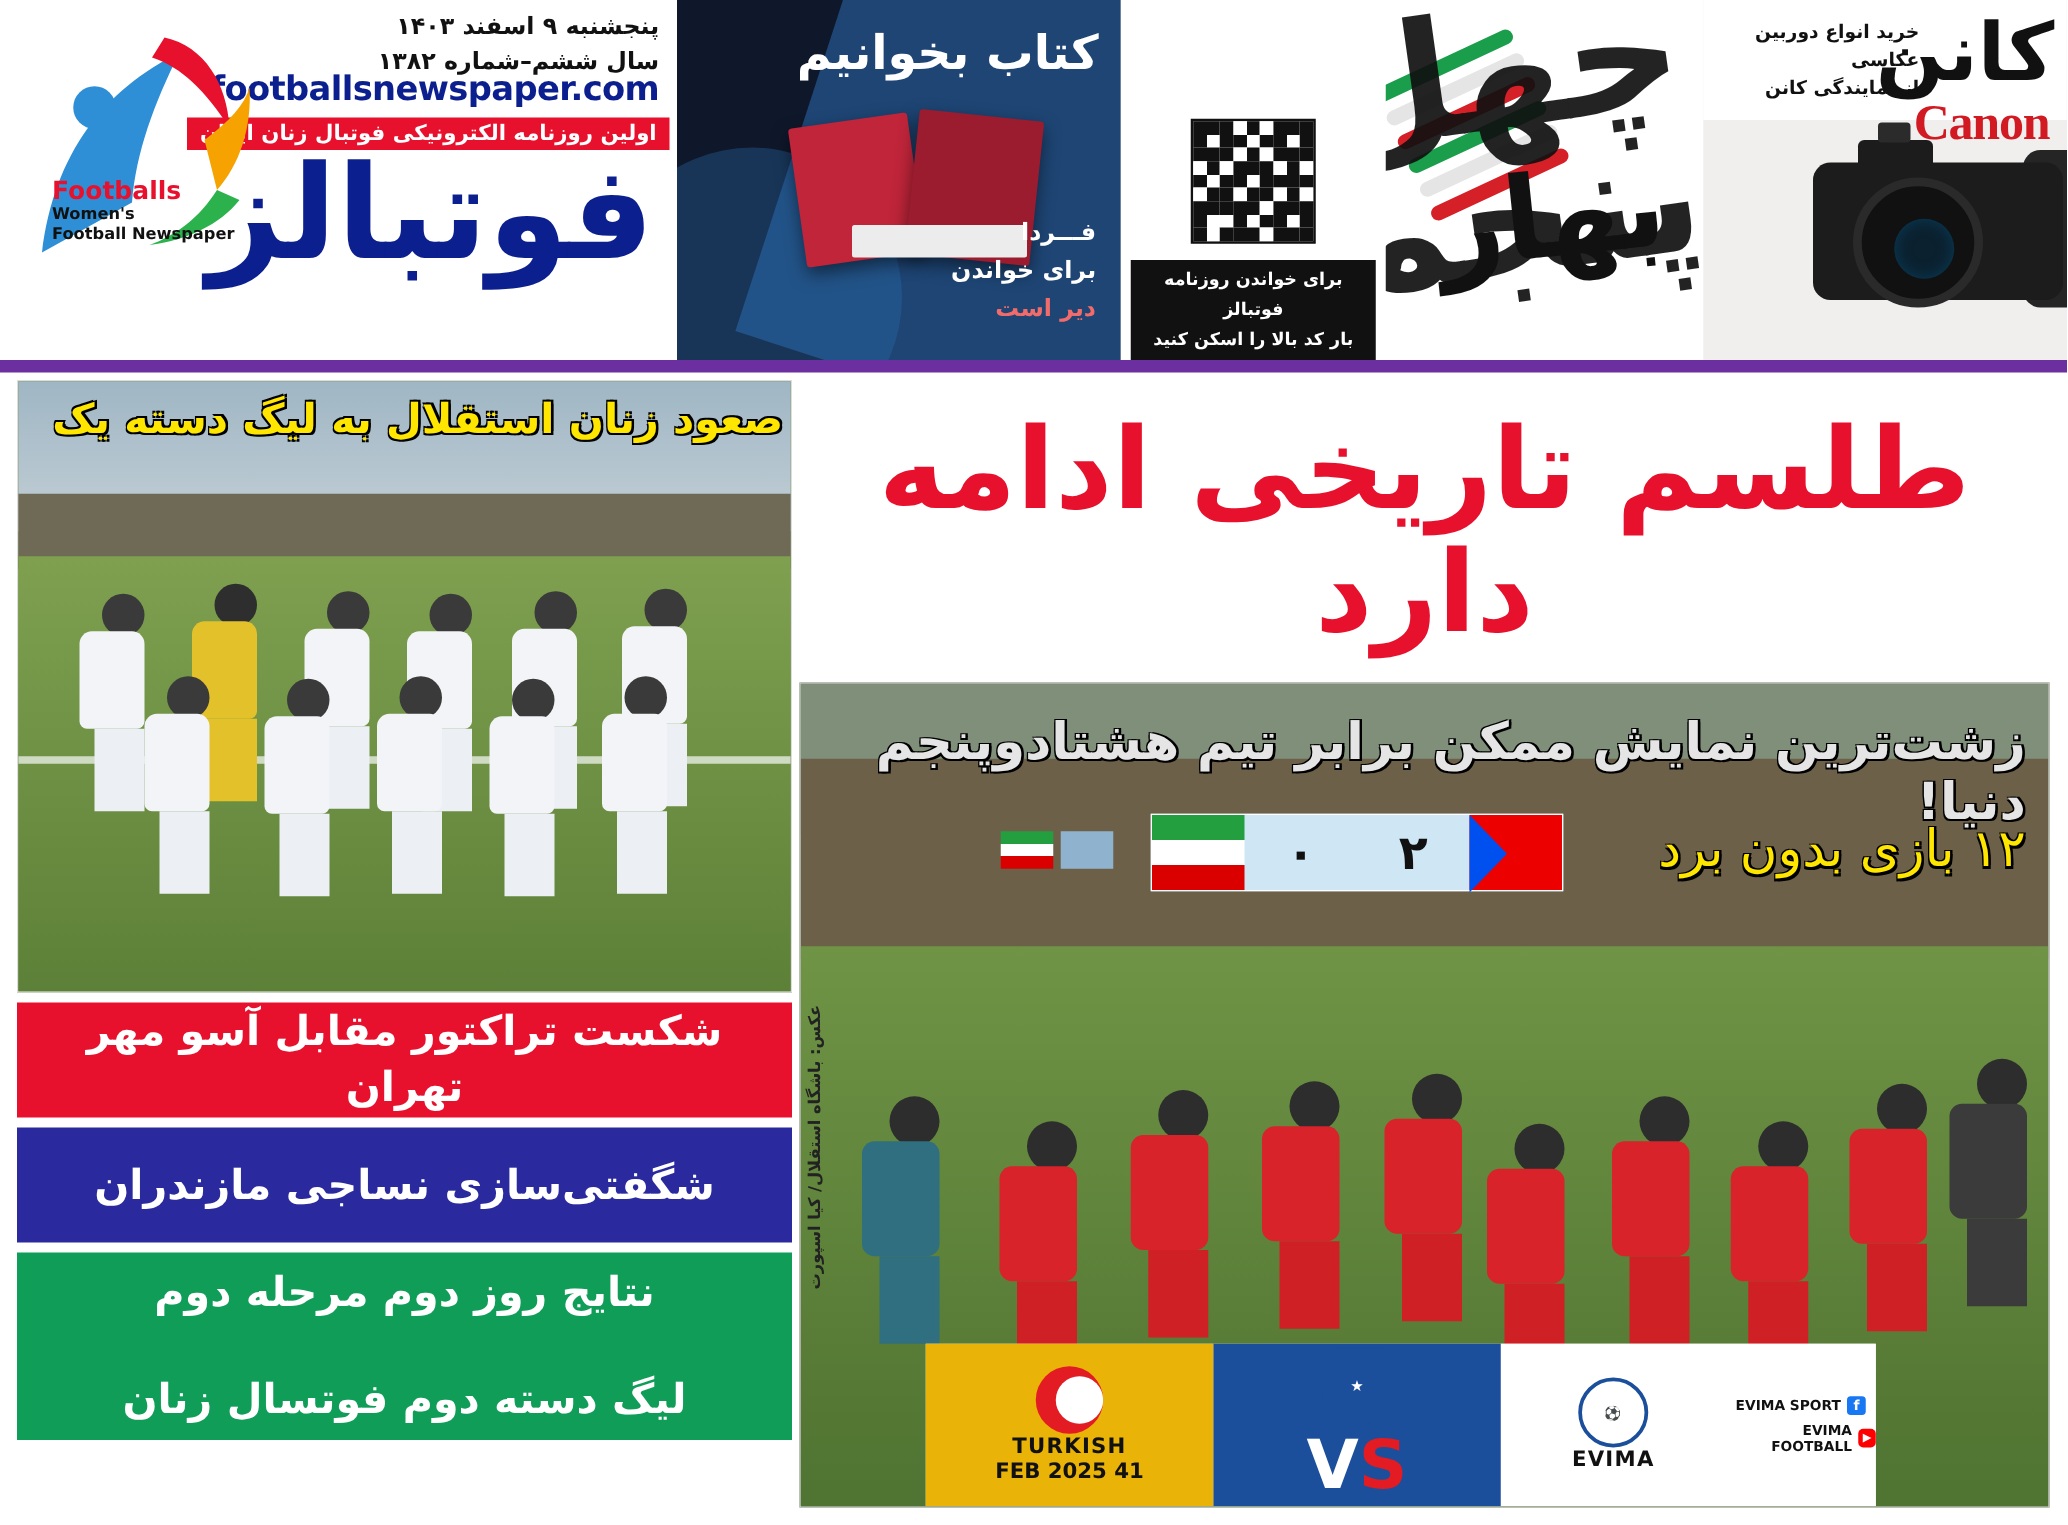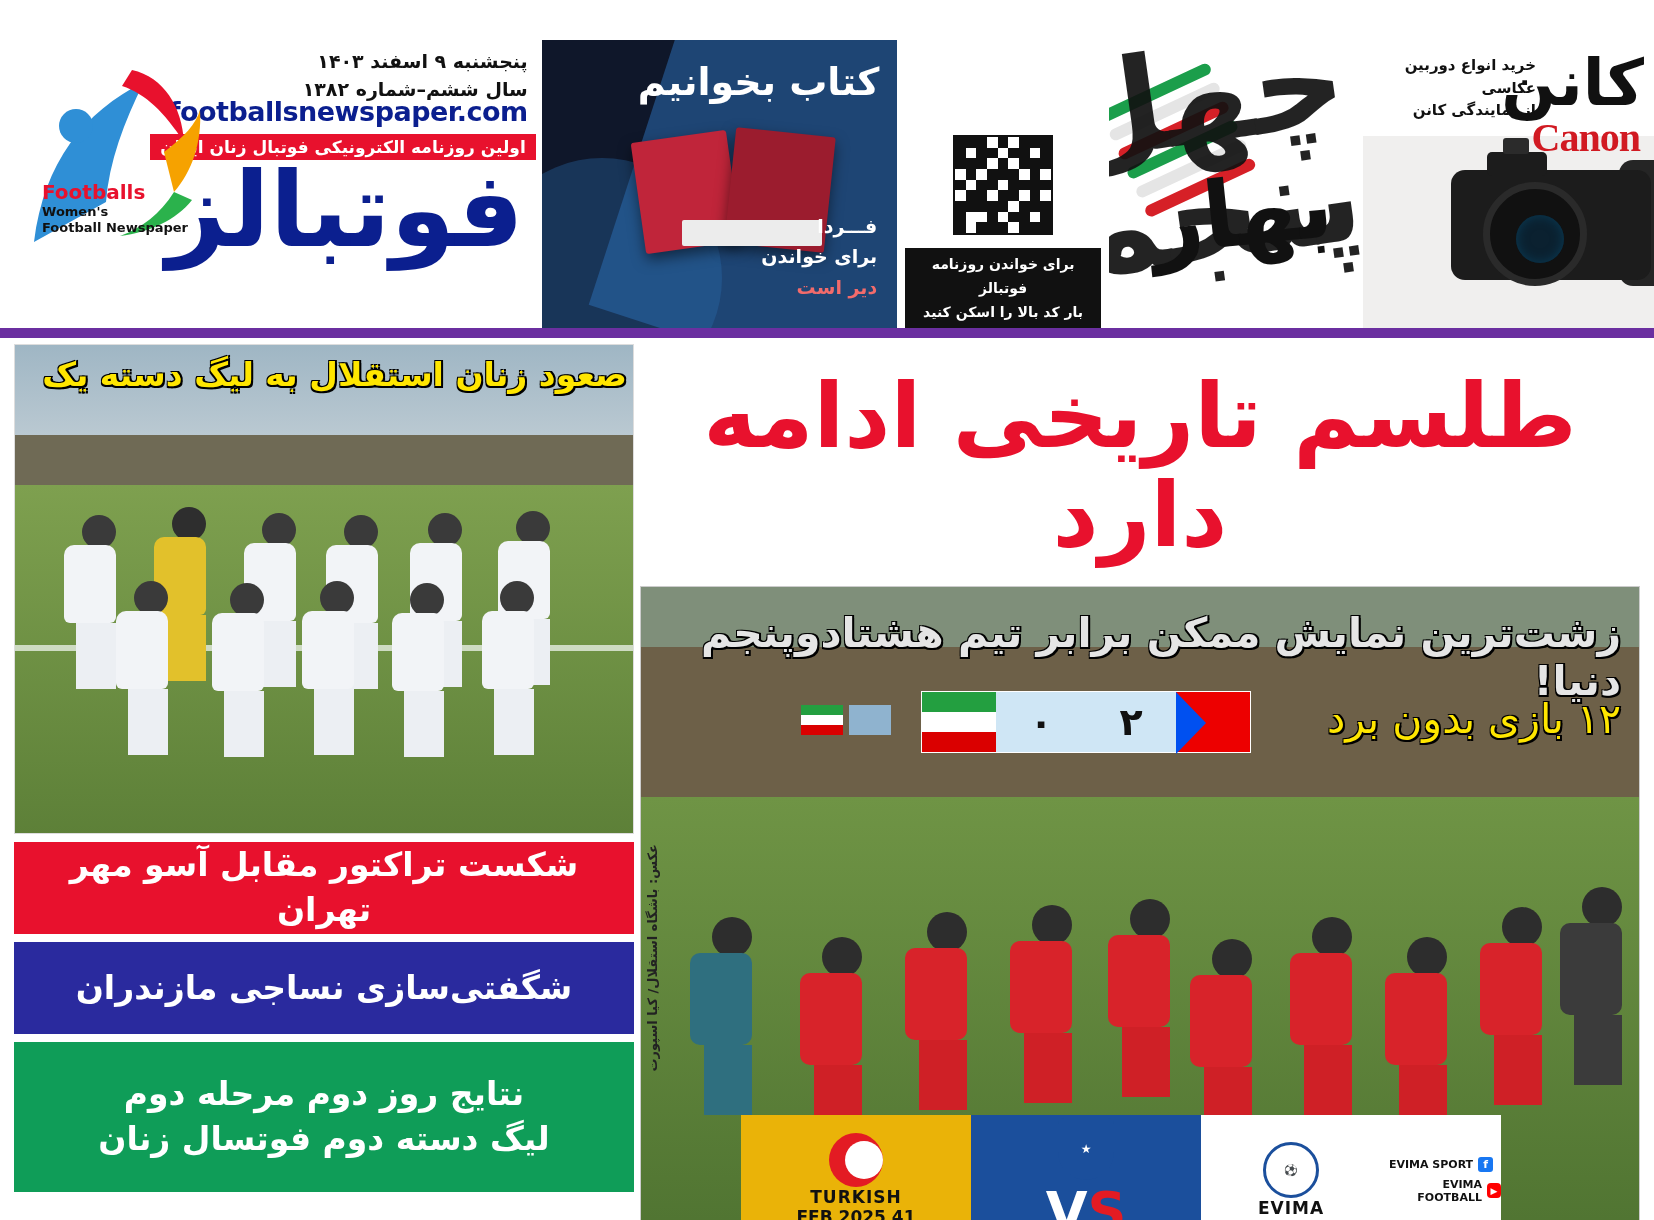--- a/index.html
+++ b/index.html
@@ -9,7 +9,7 @@
     font-family: "DejaVu Sans", "Liberation Sans", sans-serif;
     overflow: hidden;
   }
-  .page { position: relative; width: 1654px; height: 968px; background:#fff;margin-top:40px; }
+  .page { position: relative; width: 1654px; height: 968px; background:#fff; }
 
   
   .top-strip { position: absolute; left:0; top:0; width:1654px; height:288px; display:flex; flex-direction: row-reverse; }

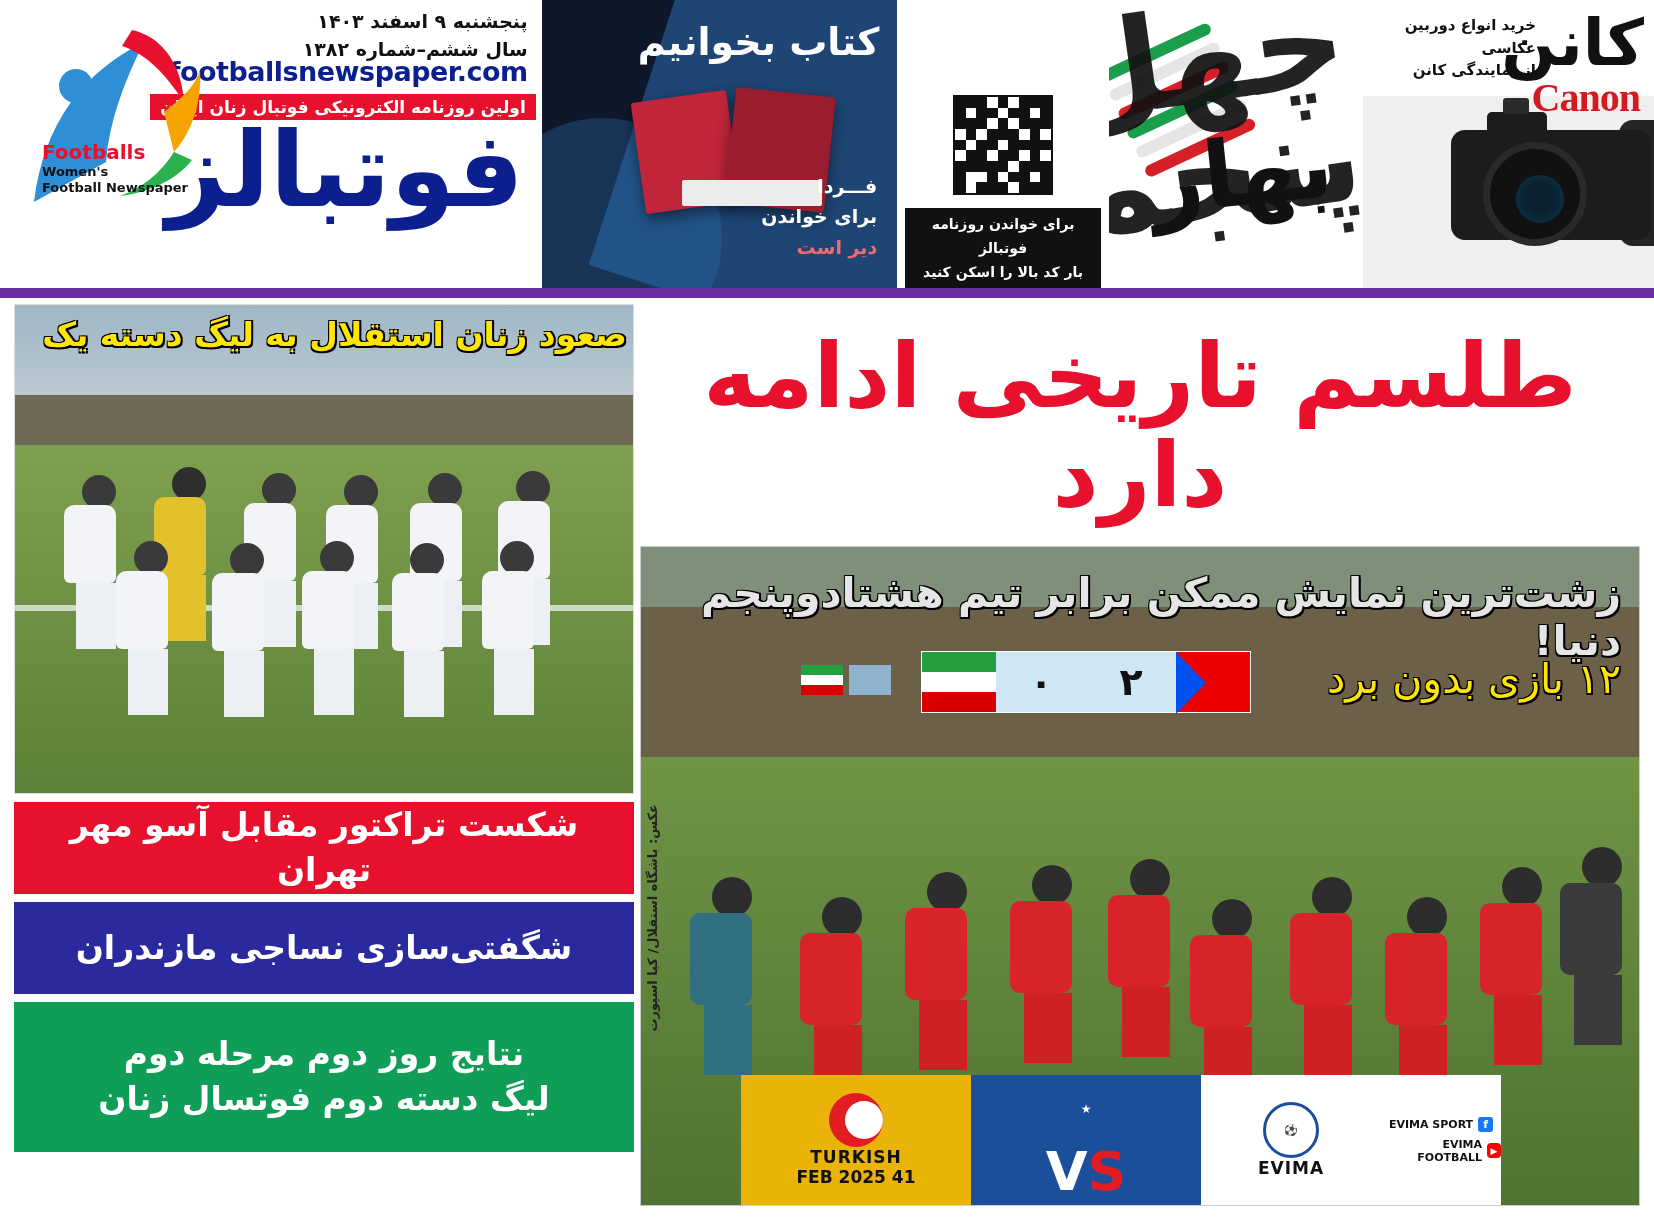--- a/index.html
+++ b/index.html
@@ -90,7 +90,7 @@
   .side-box { width:620px; color:#fff; font-weight:bold; display:flex; align-items:center; justify-content:center; text-align:center; padding:10px 14px; line-height:1.35; }
   .sb-red { background:#e8112d; height:92px; font-size:33px; margin-top:8px; }
   .sb-blue { background:#2a2a9e; height:92px; font-size:33px; margin-top:8px; }
-  .sb-green { background:#0f9d58; height:150px; font-size:33px; margin-top:8px; flex-direction:column; }
+  .sb-green { background:#0f9d58; height:150px; font-size:33px; margin-top:8px; flex-direction:column;justify-content:space-between; }
 
   
   .right-col { position:absolute; right:14px; top:6px; width:1000px; }

